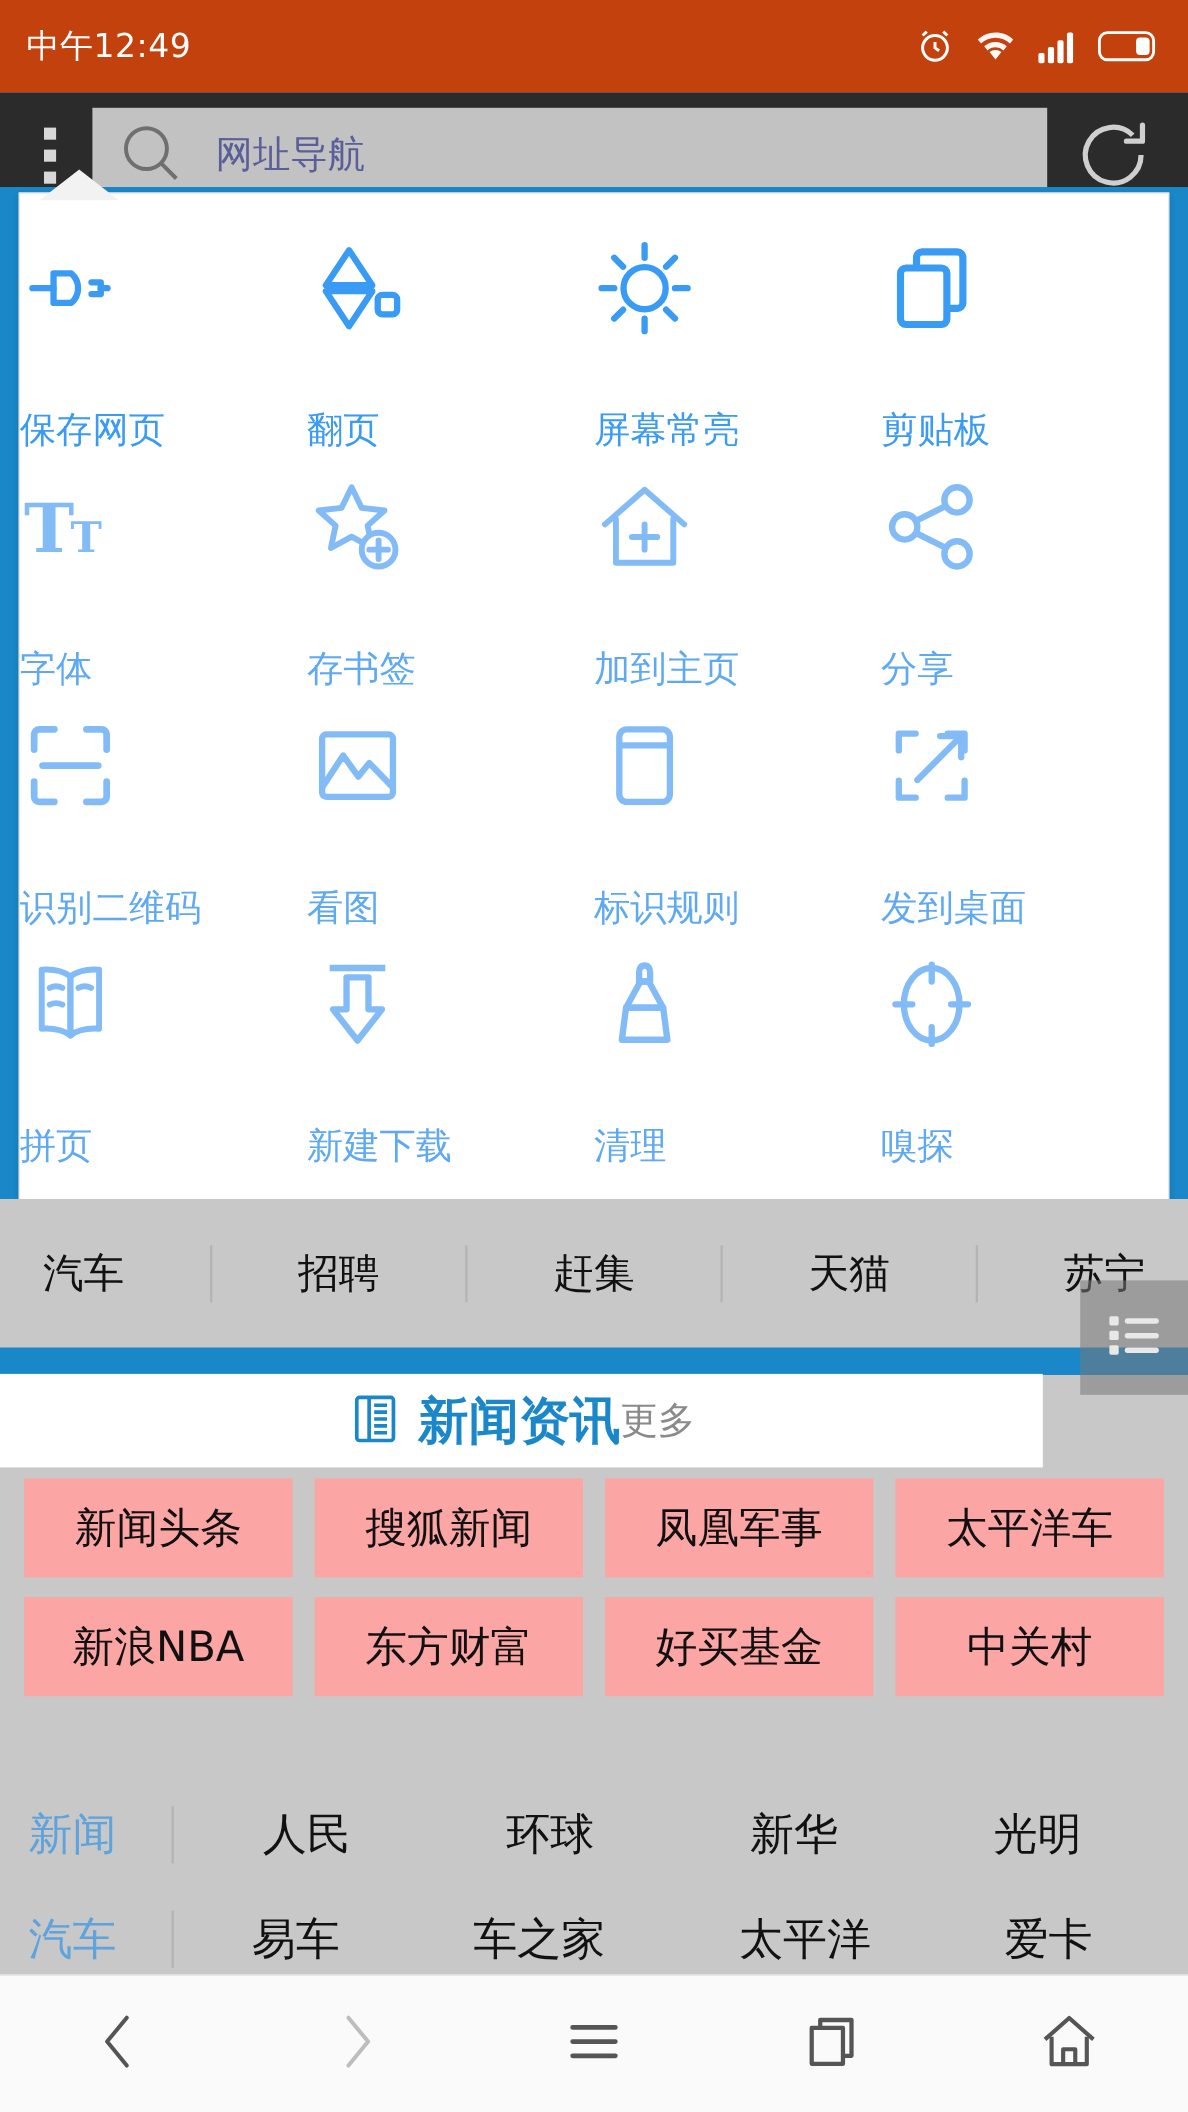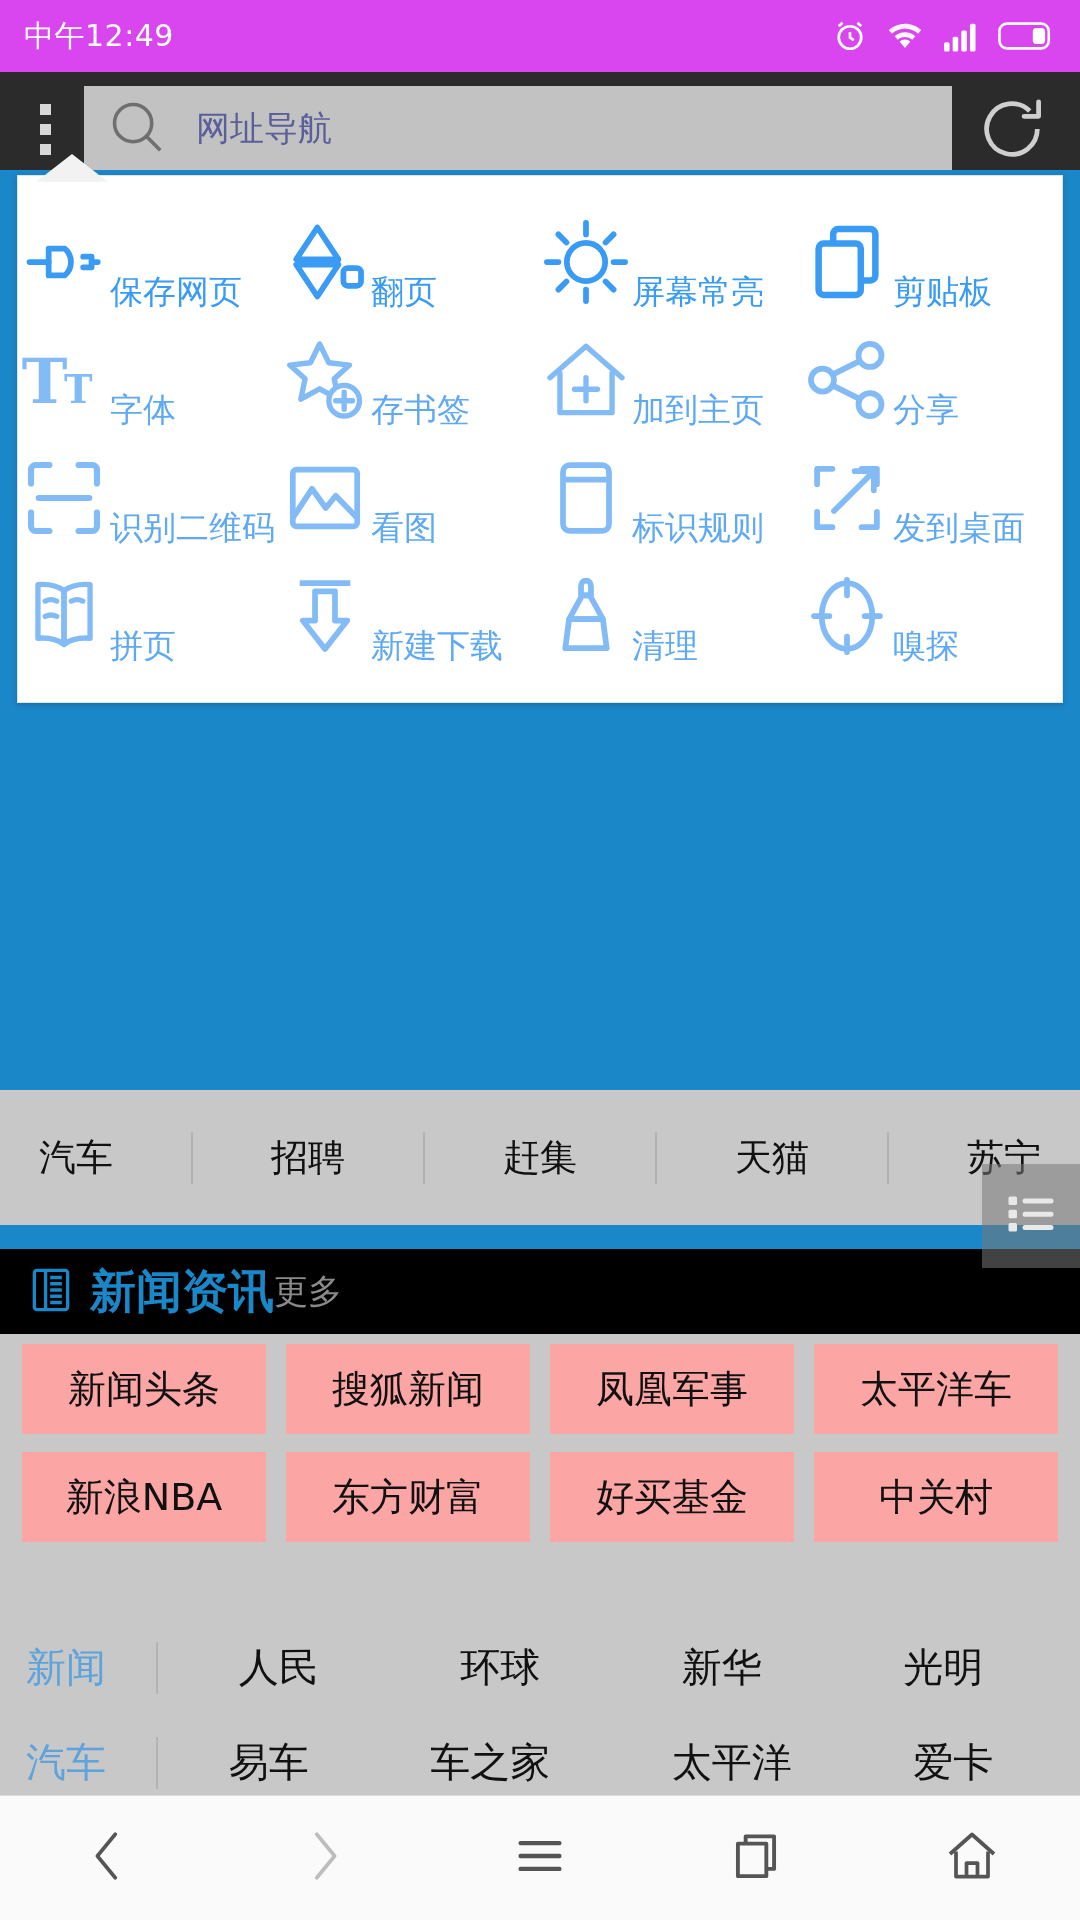--- a/index.html
+++ b/index.html
@@ -11,7 +11,7 @@
 
   
   .statusbar {
-    height:72px; background:#d946ef; color:#fff;
+    height:84px; background:#c2410c; color:#fff;
     display:flex; align-items:center; justify-content:space-between;
     padding:16px 24px;
   }

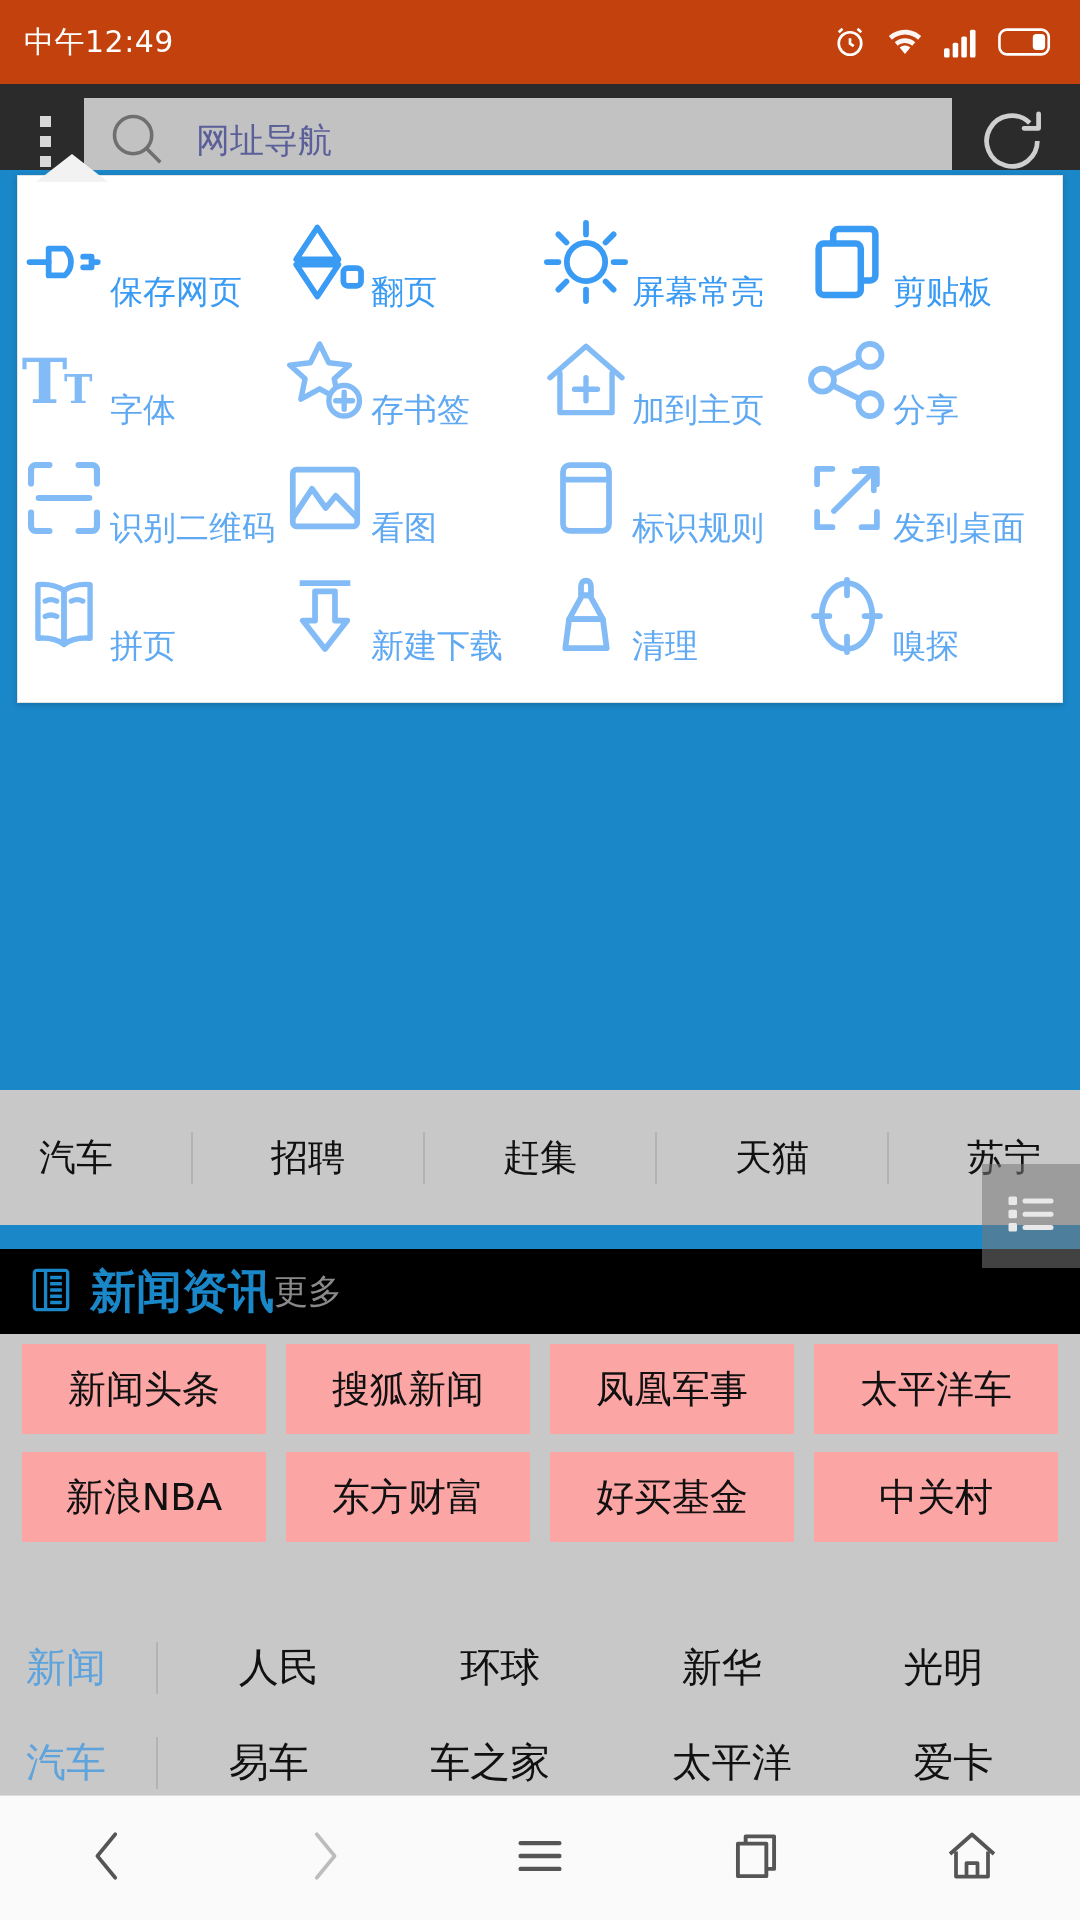--- a/index.html
+++ b/index.html
@@ -57,8 +57,9 @@
   }
   .menu-row { display:flex; }
   .menu-item {
-    flex:1; display:flex; flex-direction:row; align-items:flex-end;
+    flex:1; display:flex; flex-direction:column; align-items:flex-start;
     padding:16px 0 10px 0;
+    gap:48px;
   }
   .menu-icon { height:92px; display:flex; align-items:center; justify-content:center; }
   .menu-label { margin-top:18px; font-size:33px; color:#3a9bf4; line-height:1; }

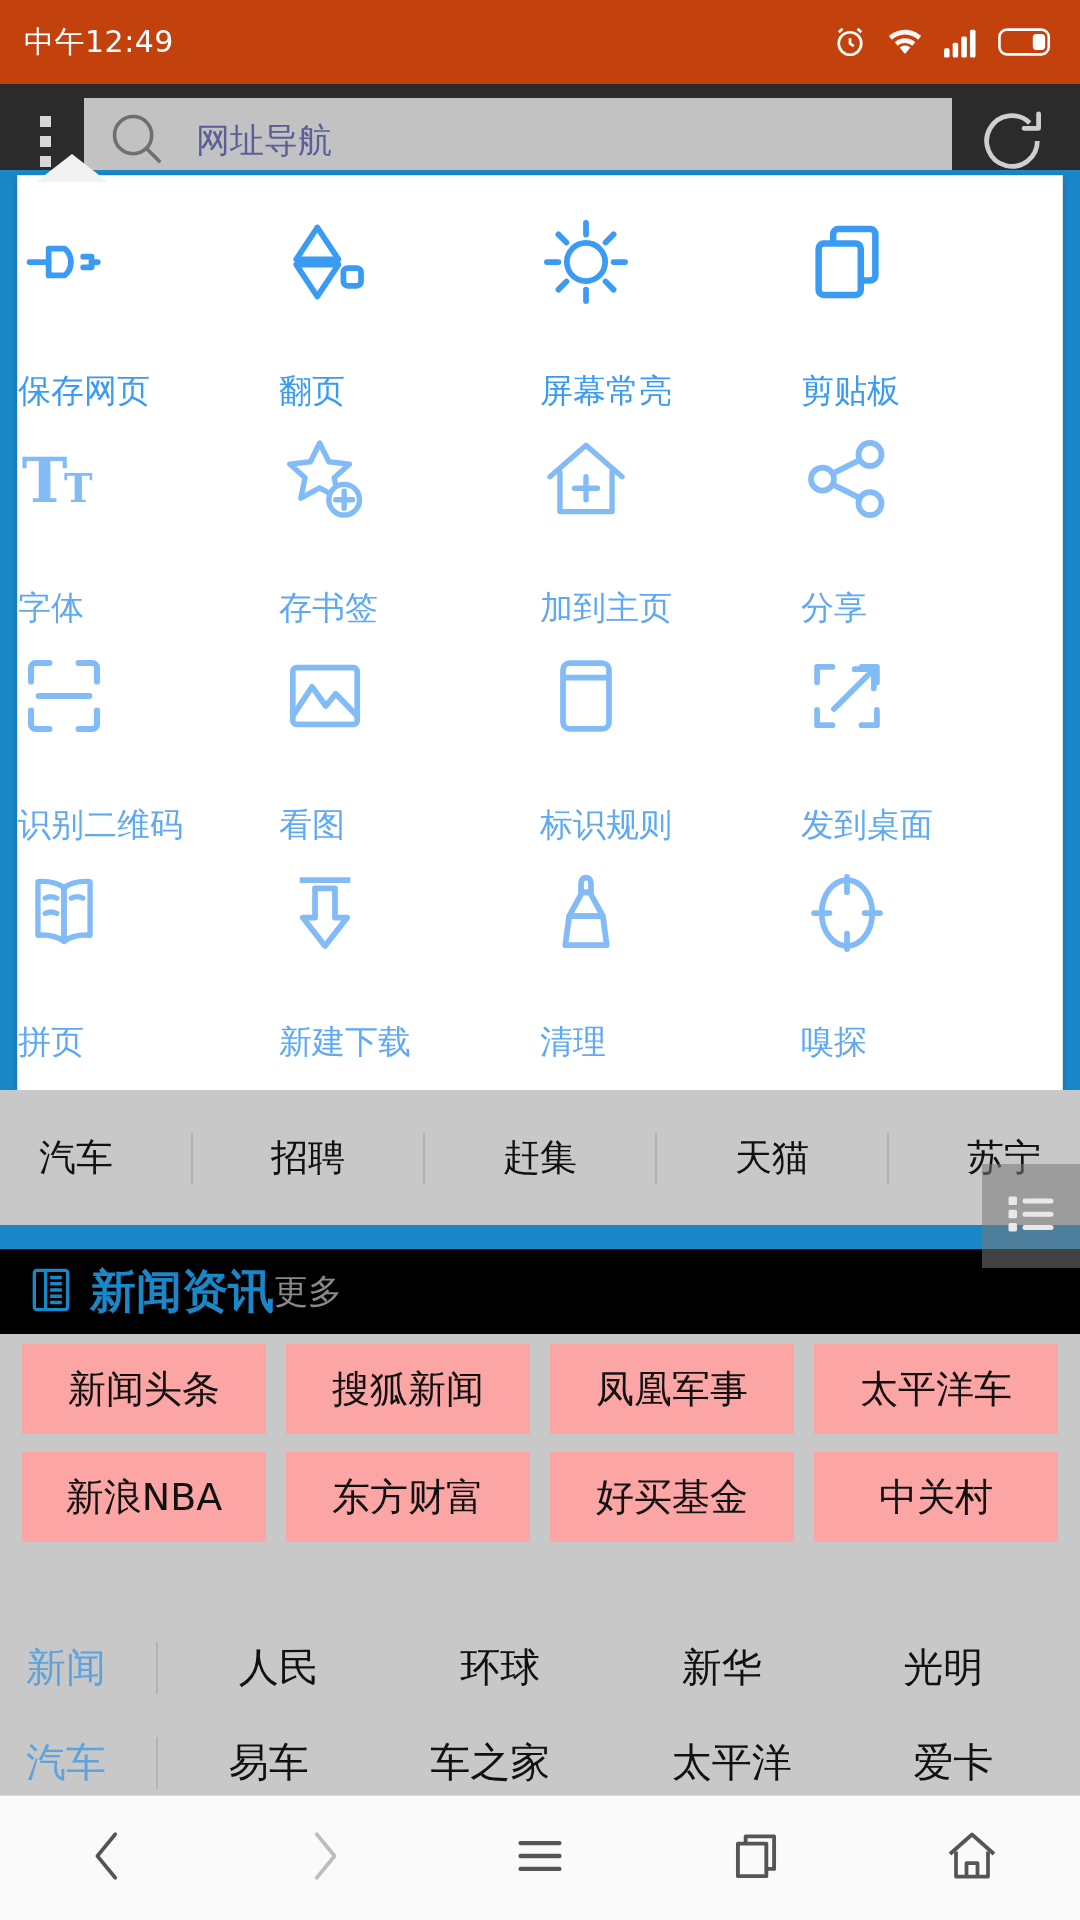--- a/index.html
+++ b/index.html
@@ -78,9 +78,9 @@
   
   .news-top-rule { position:absolute; left:0; top:1241px; width:1080px; height:8px; background:#1a87c9; }
   .news-head {
-    position:absolute; left:0; top:1249px; width:1080px; height:85px;
-    display:flex; align-items:center; justify-content:flex-start;
-    padding:0 26px; background:#000000;
+    position:absolute; left:0; top:1249px; width:948px; height:85px;
+    display:flex; align-items:center; justify-content:center;
+    padding:0 26px; background:#ffffff;
   }
   .news-title { display:flex; align-items:center; gap:14px; }
   .news-title .t { font-size:46px; color:#1a87c9; font-weight:600; }

